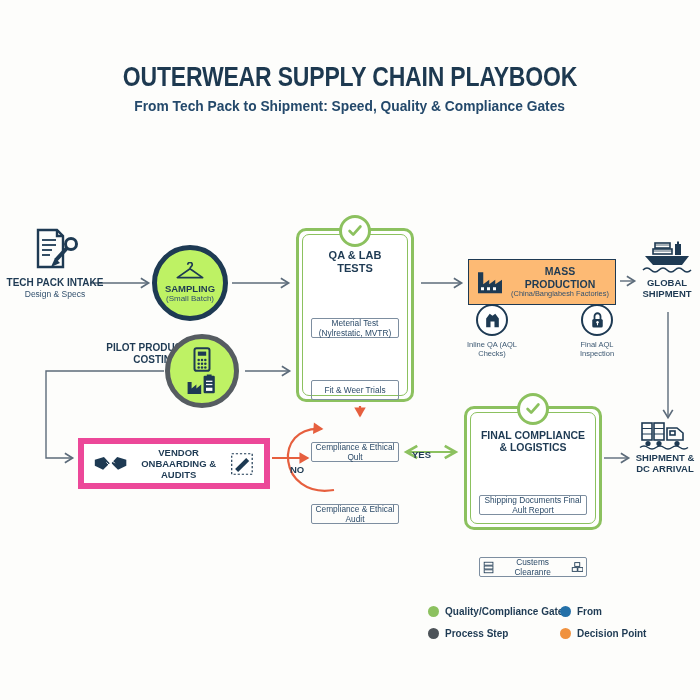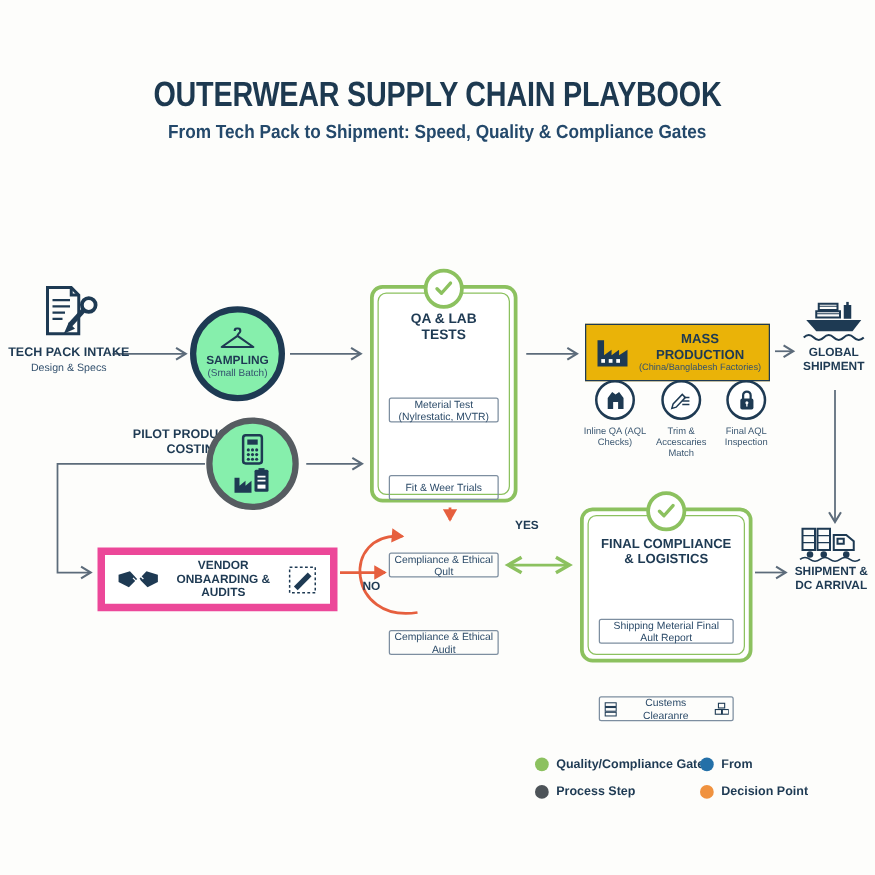--- a/index.html
+++ b/index.html
@@ -48,7 +48,7 @@
   .fc-item-row { display:flex; align-items:center; justify-content:space-between; gap:10px; }
 
   
-  .mass-prod { left:468px; top:259px; width:148px; height:46px; background:#eab308;
+  .mass-prod { left:468px; top:259px; width:148px; height:46px; background:#fdba74;
                border:1.5px solid #1e3a53; display:flex; align-items:center; padding:0 6px; gap:6px; }
   .mass-prod .txt { flex:1; text-align:center; }
   .mass-prod .nlabel { font-size:10.5px; }

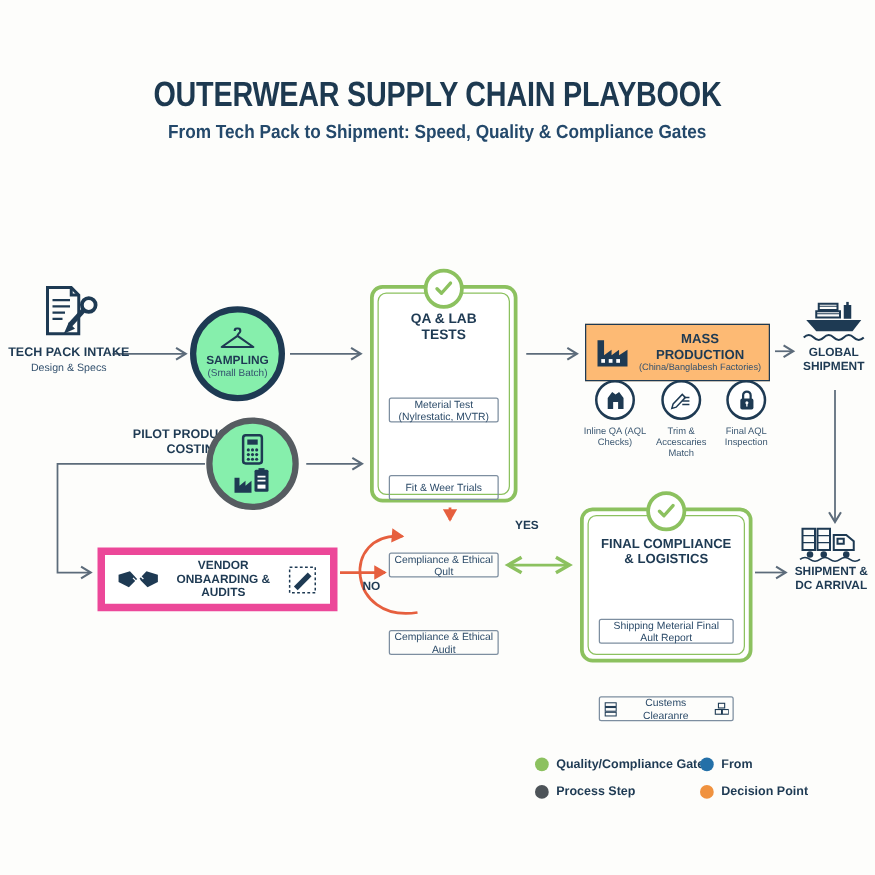--- a/index.html
+++ b/index.html
@@ -25,7 +25,7 @@
   .tech-pack .nlabel { font-size:10px; white-space:nowrap; margin-top:3px; }
   .tech-pack .nsub { font-size:8.5px; }
 
-  .ring-circle { border-radius:50%; background:#86efac; display:flex; flex-direction:column;
+  .ring-circle { border-radius:50%; background:#bef264; display:flex; flex-direction:column;
                  align-items:center; justify-content:center; }
   .sampling { left:152px; top:245px; width:76px; height:76px; border:5px solid #1e3a53; }
   .sampling .nlabel { font-size:9.5px; margin-top:2px; }

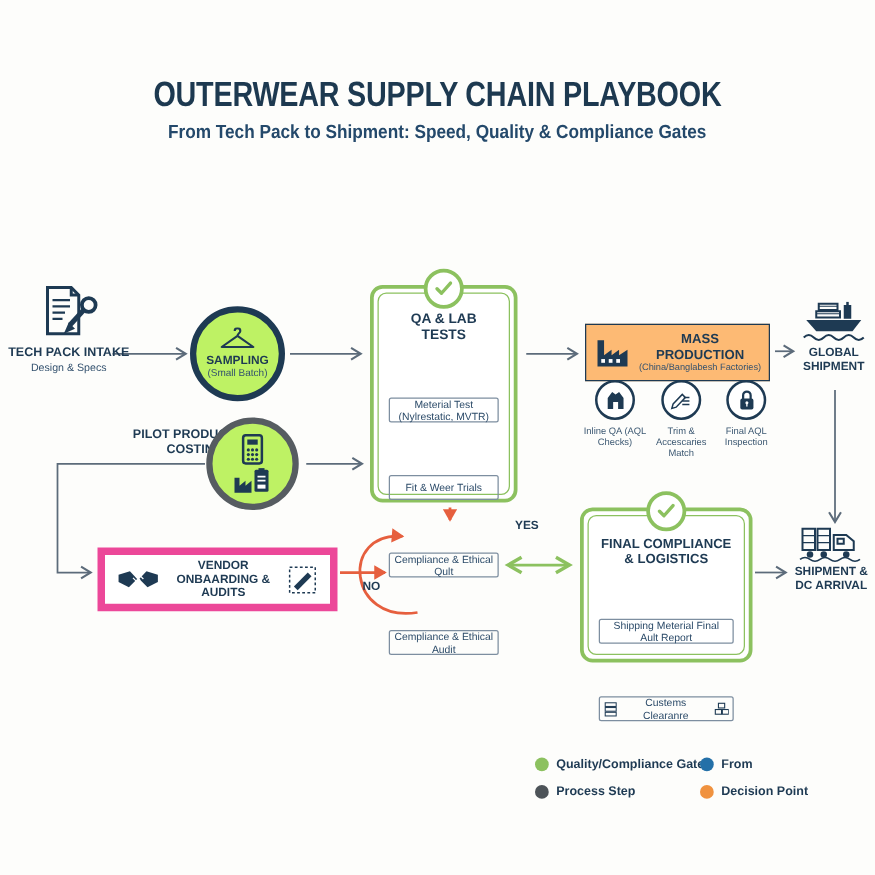--- a/index.html
+++ b/index.html
@@ -213,19 +213,6 @@
     </div>
     <div class="nsub">Inline QA (AQL Checks)</div>
   </div>
-  <div class="abs qc-item" style="left:517px; top:304px;">
-    <div class="qc-circle">
-      <svg width="18" height="18" viewBox="0 0 22 22">
-        <path d="M3,15 L12,5.5 l3,3 L6,18 l-4.2,1.2 z" fill="none" stroke="#1e3a53" stroke-width="1.5"></path>
-        <g stroke="#1e3a53" stroke-width="1.6">
-            <path d="M12,12 h7"></path>
-            <path d="M12,15.4 h7"></path>
-            <path d="M13.5,8.6 h5.5"></path>
-          </g>
-      </svg>
-    </div>
-    <div class="nsub">Trim &amp; Accescaries Match</div>
-  </div>
   <div class="abs qc-item" style="left:569px; top:304px;">
     <div class="qc-circle">
       <svg width="15" height="18" viewBox="0 0 20 24">

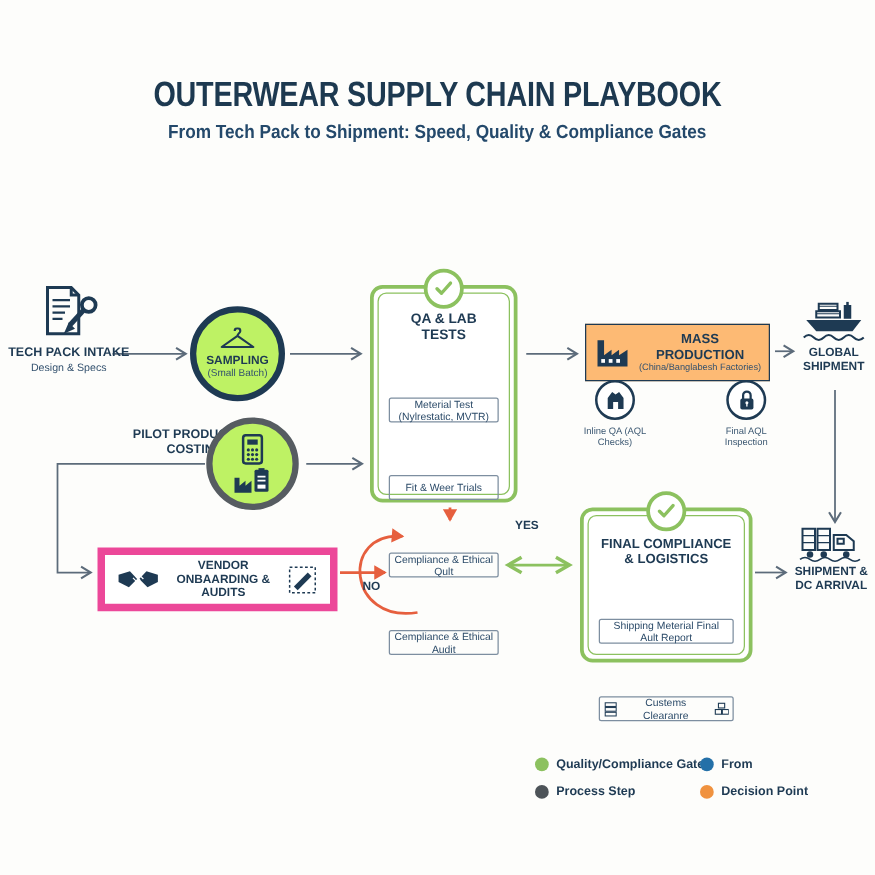--- a/index.html
+++ b/index.html
@@ -77,7 +77,7 @@
   .dc-arrival .nlabel { font-size:9.5px; margin-top:2px; }
 
   .flow-tag { position:absolute; font-size:9.5px; font-weight:800; color:#1e3a53; }
-  .tag-yes { left:412px; top:415px; }
+  .tag-yes { left:412px; top:449px; }
   .tag-no  { left:290px; top:464px; }
 
   

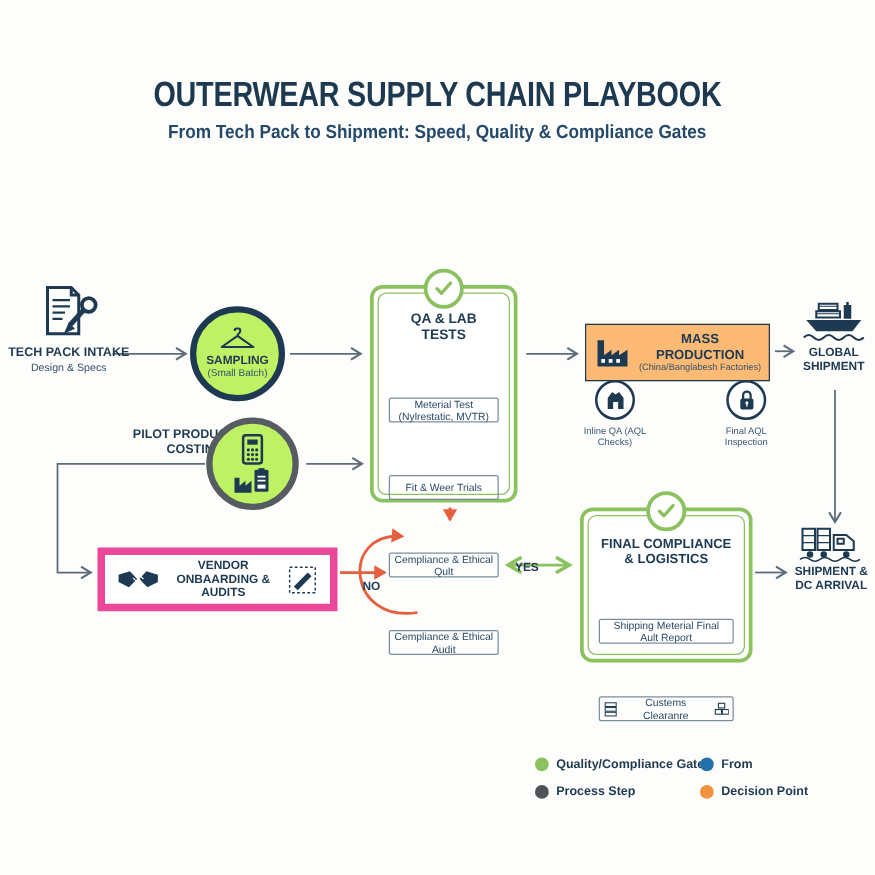--- a/index.html
+++ b/index.html
@@ -284,7 +284,7 @@
     </div>
     <div class="gate-inner" style="padding-top:16px;">
       <div class="gate-title">FINAL COMPLIANCE &amp; LOGISTICS</div>
-      <div class="gate-item">Shipping Meterial Final Ault Report</div>
+      <div class="gate-item">Shipping Documents Final Ault Report</div>
       <div class="gate-item fc-item-row" style="margin-bottom:0">
         <svg width="15" height="15" viewBox="0 0 20 22">
           <g fill="none" stroke="#1e3a53" stroke-width="1.4">

